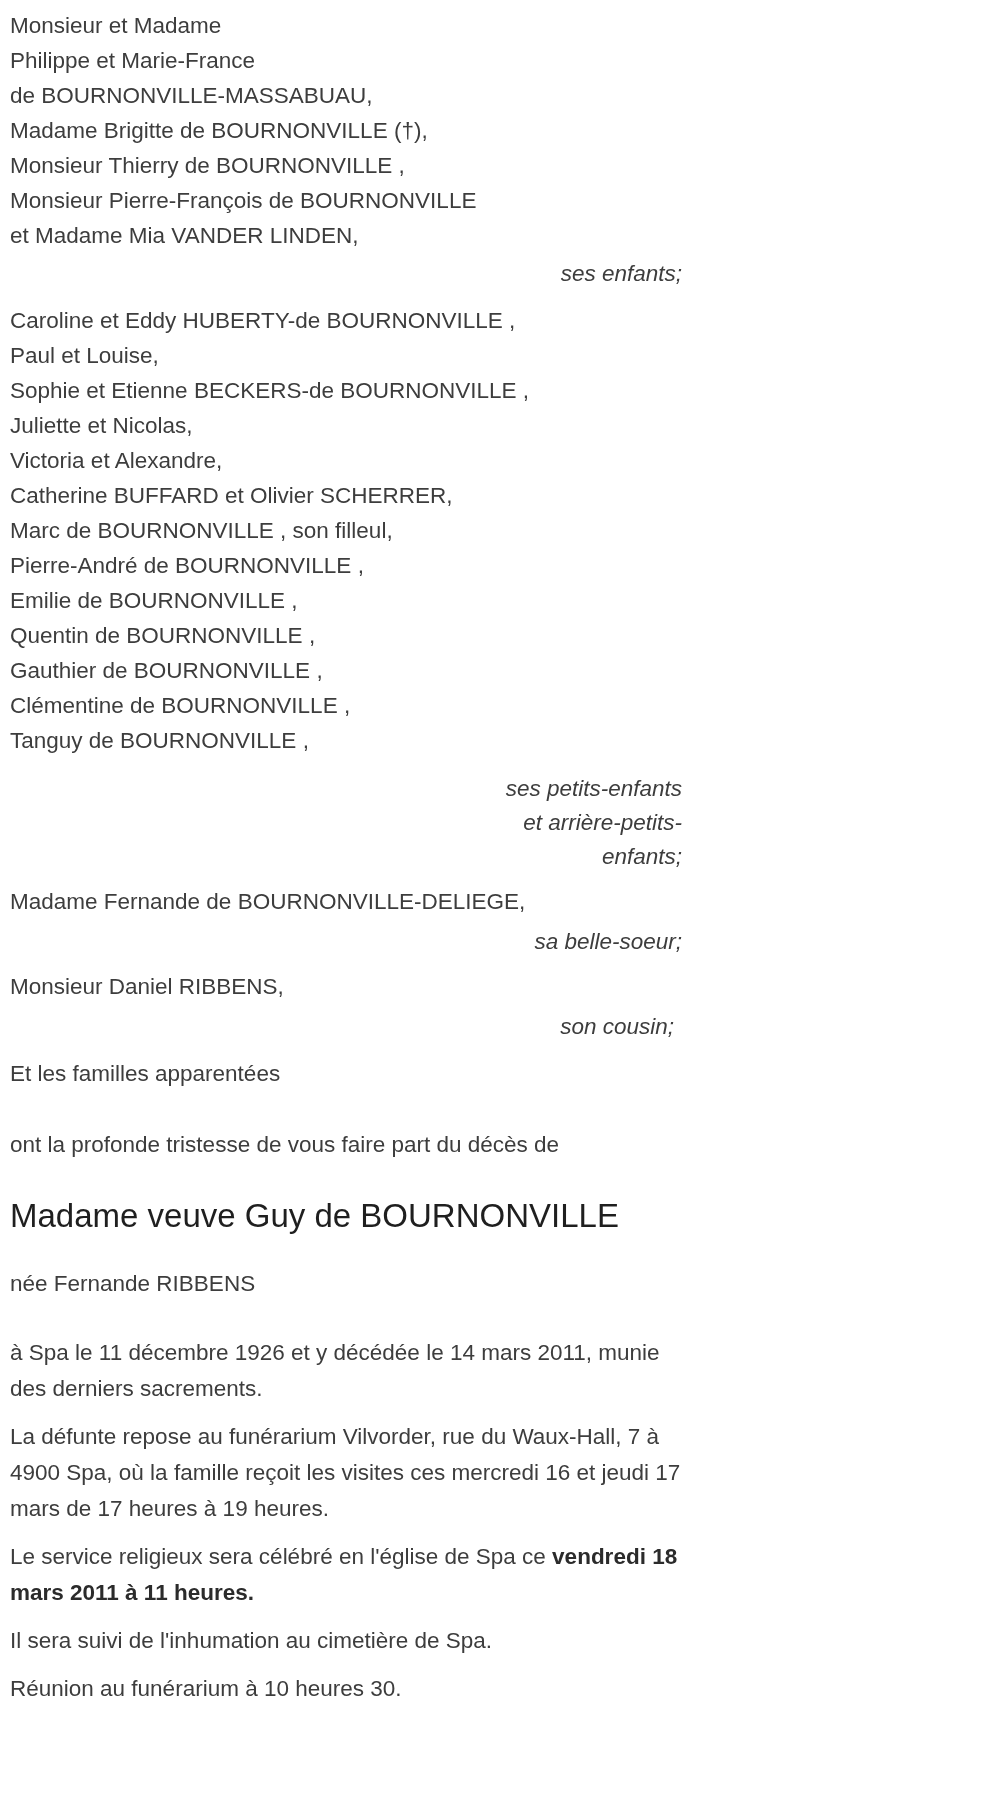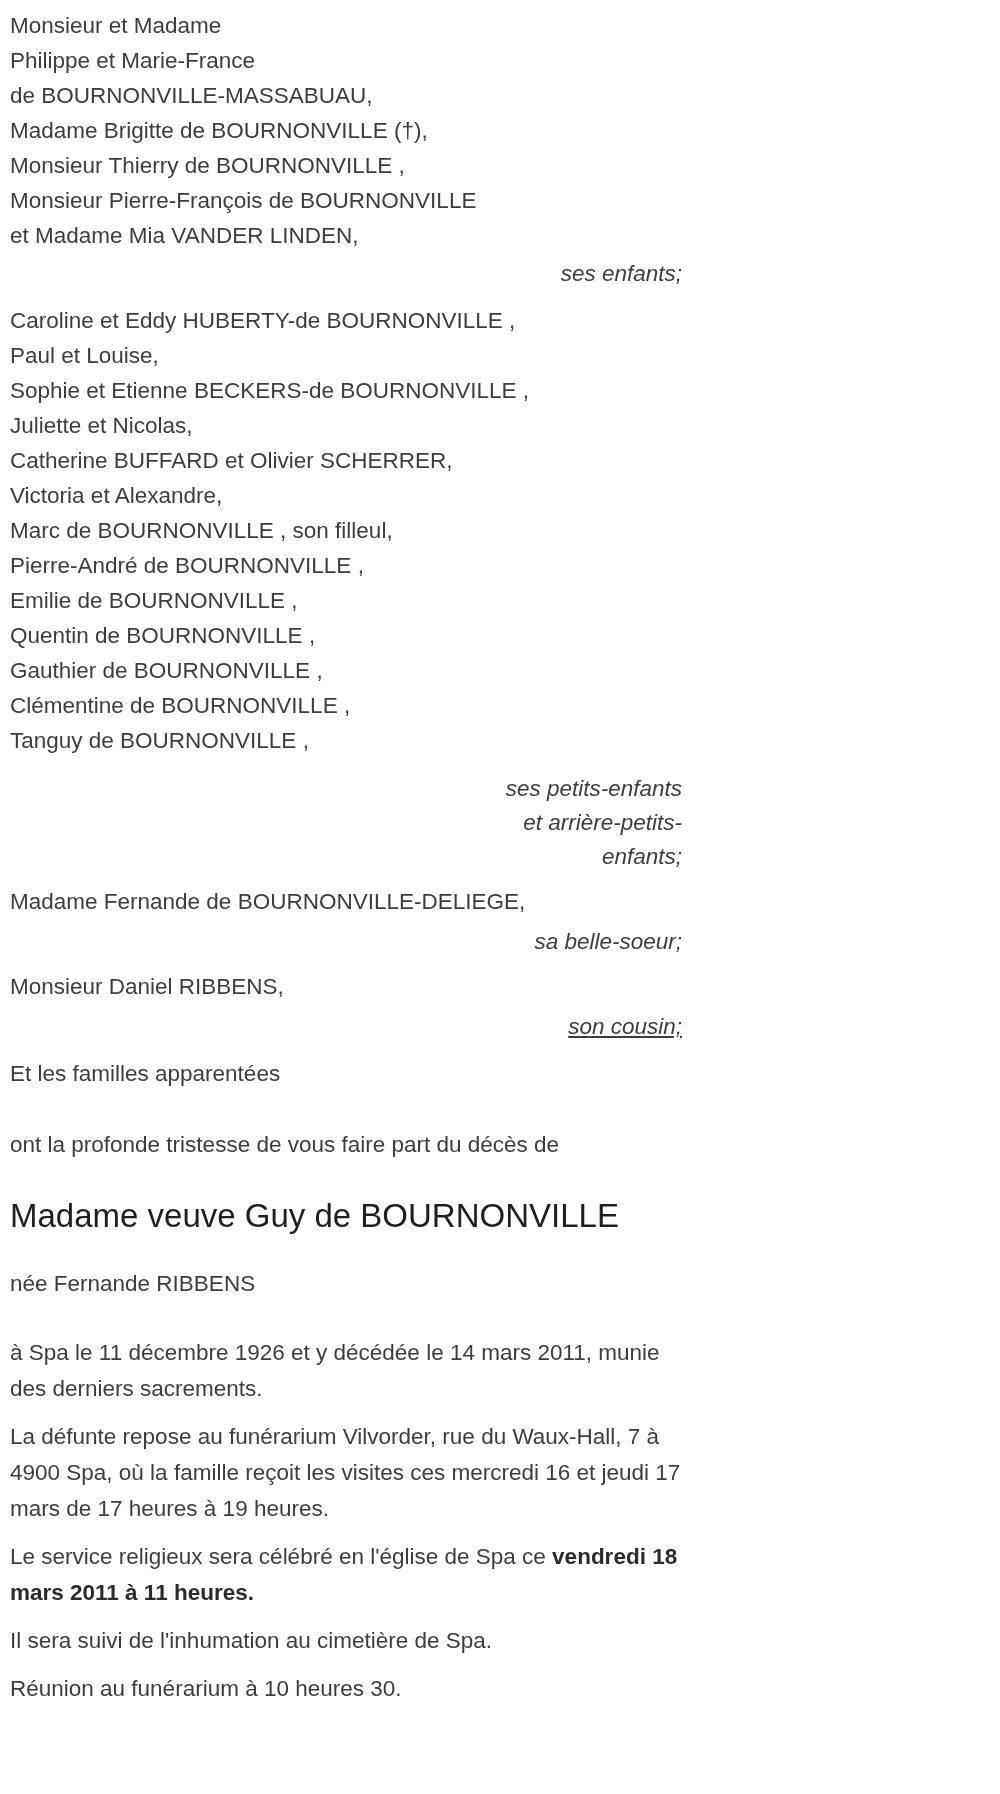--- a/index.html
+++ b/index.html
@@ -86,8 +86,8 @@
       <div class="line">Paul et Louise,</div>
       <div class="line">Sophie et Etienne BECKERS-de BOURNONVILLE ,</div>
       <div class="line">Juliette et Nicolas,</div>
+      <div class="line">Victoria et Alexandre,</div>
       <div class="line">Catherine BUFFARD et Olivier SCHERRER,</div>
-      <div class="line">Victoria et Alexandre,</div>
       <div class="line">Marc de BOURNONVILLE , son filleul,</div>
       <div class="line">Pierre-André de BOURNONVILLE ,</div>
       <div class="line">Emilie de BOURNONVILLE ,</div>

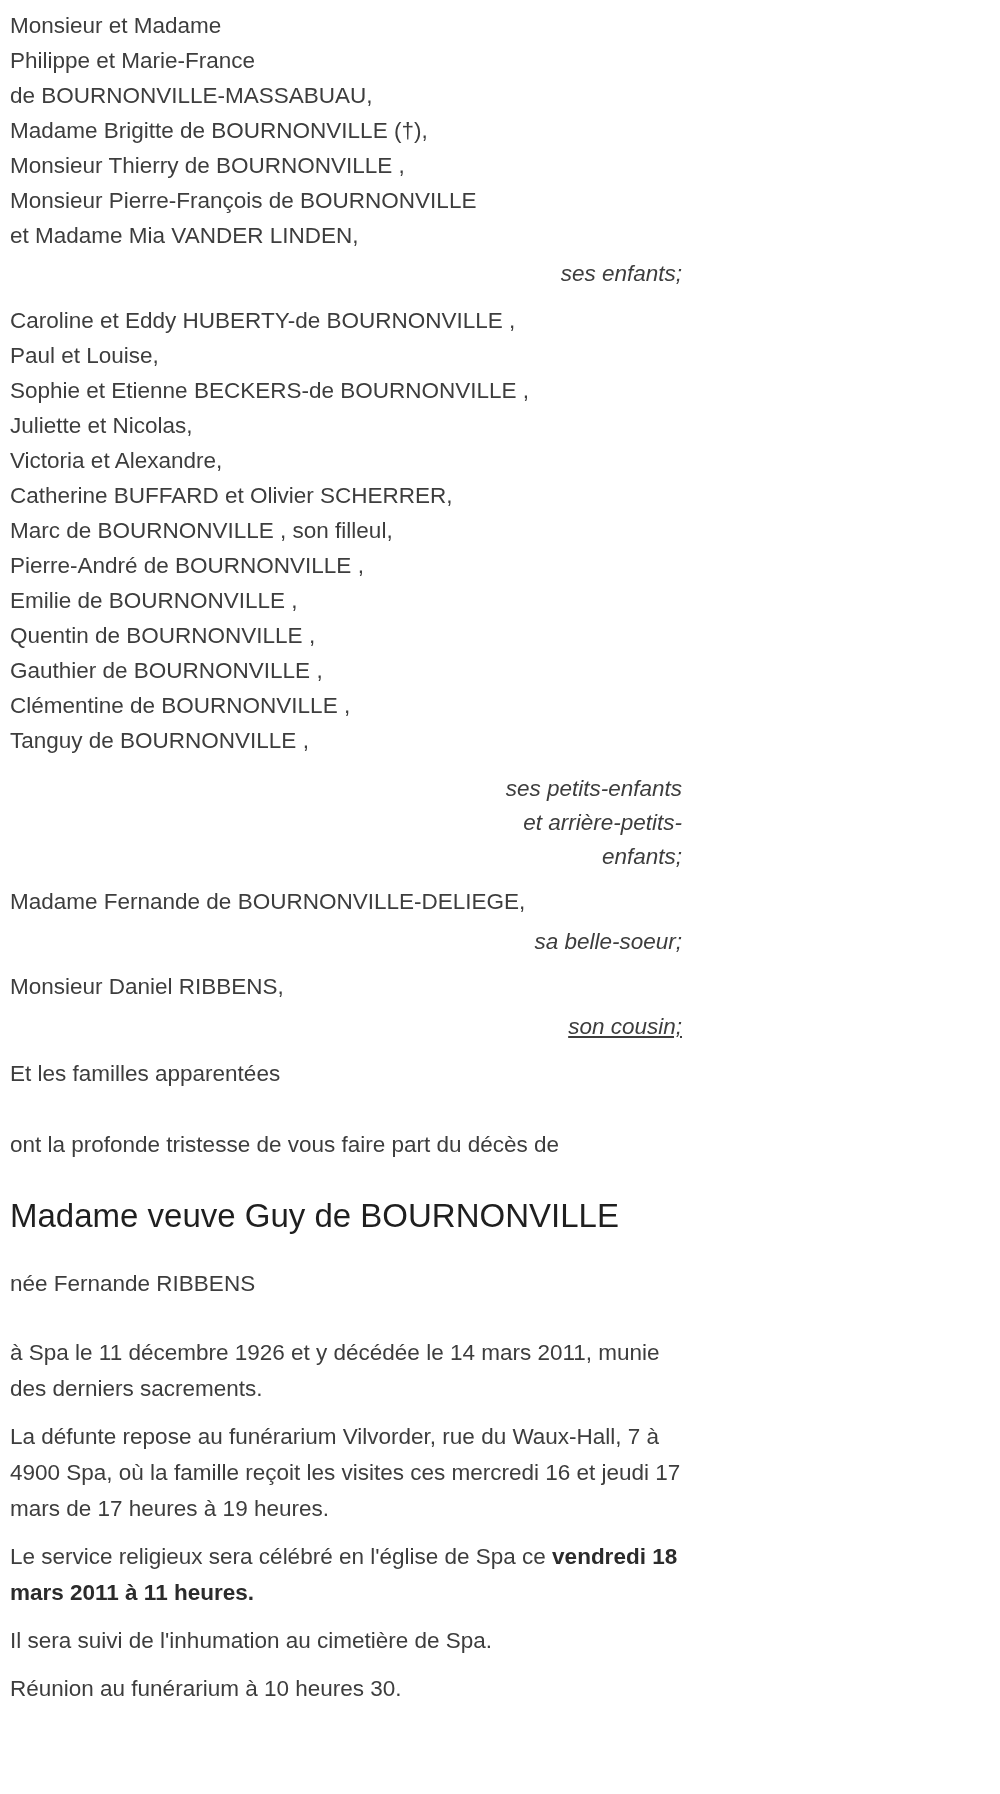--- a/index.html
+++ b/index.html
@@ -107,7 +107,7 @@
   <div class="relation" style="margin:6px 0 10px 0;">sa belle-soeur;</div>
 
   <div class="single-line">Monsieur Daniel RIBBENS,</div>
-  <div class="relation" style="margin:6px 0 12px 0;text-decoration:underline;">son cousin;</div>
+  <div class="relation" style="margin:6px 8px 12px 0;">son cousin;</div>
 
   <div class="single-line">Et les familles apparentées</div>
 

